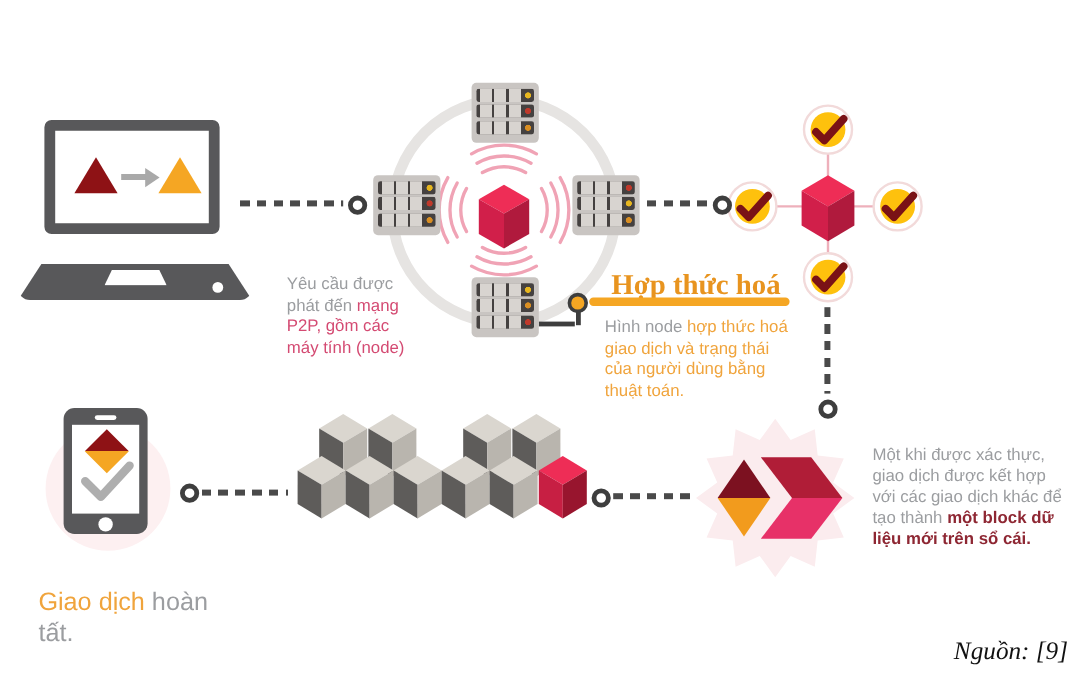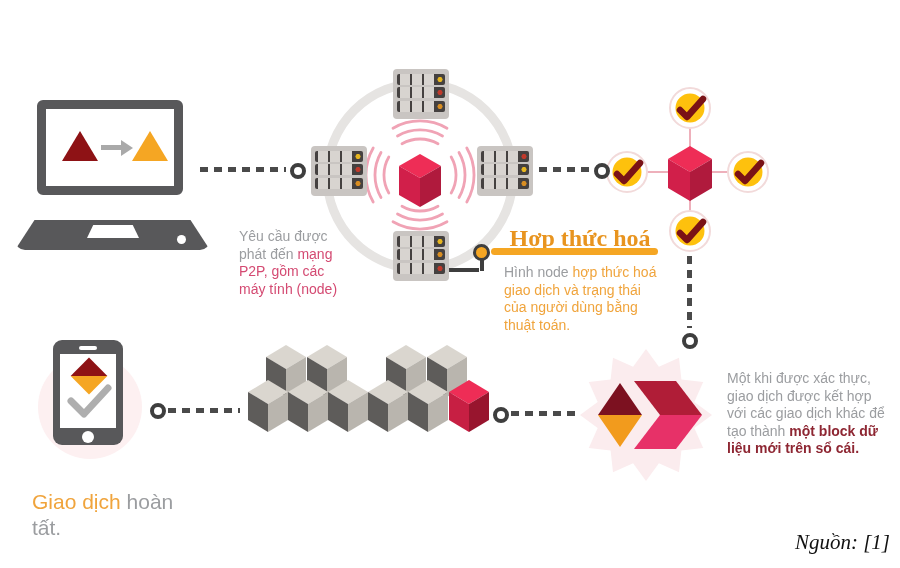--- a/index.html
+++ b/index.html
@@ -277,7 +277,7 @@
   <span class="abs ring" style="left:150px;top:403px;"></span>
   <div class="abs dash-h" style="left:168px;top:408px;width:72px;"></div>
 
-  <p class="abs source">Nguồn: [1]</p>
+  <p class="abs source">Nguồn: [9]</p>
 
 </div>
 

